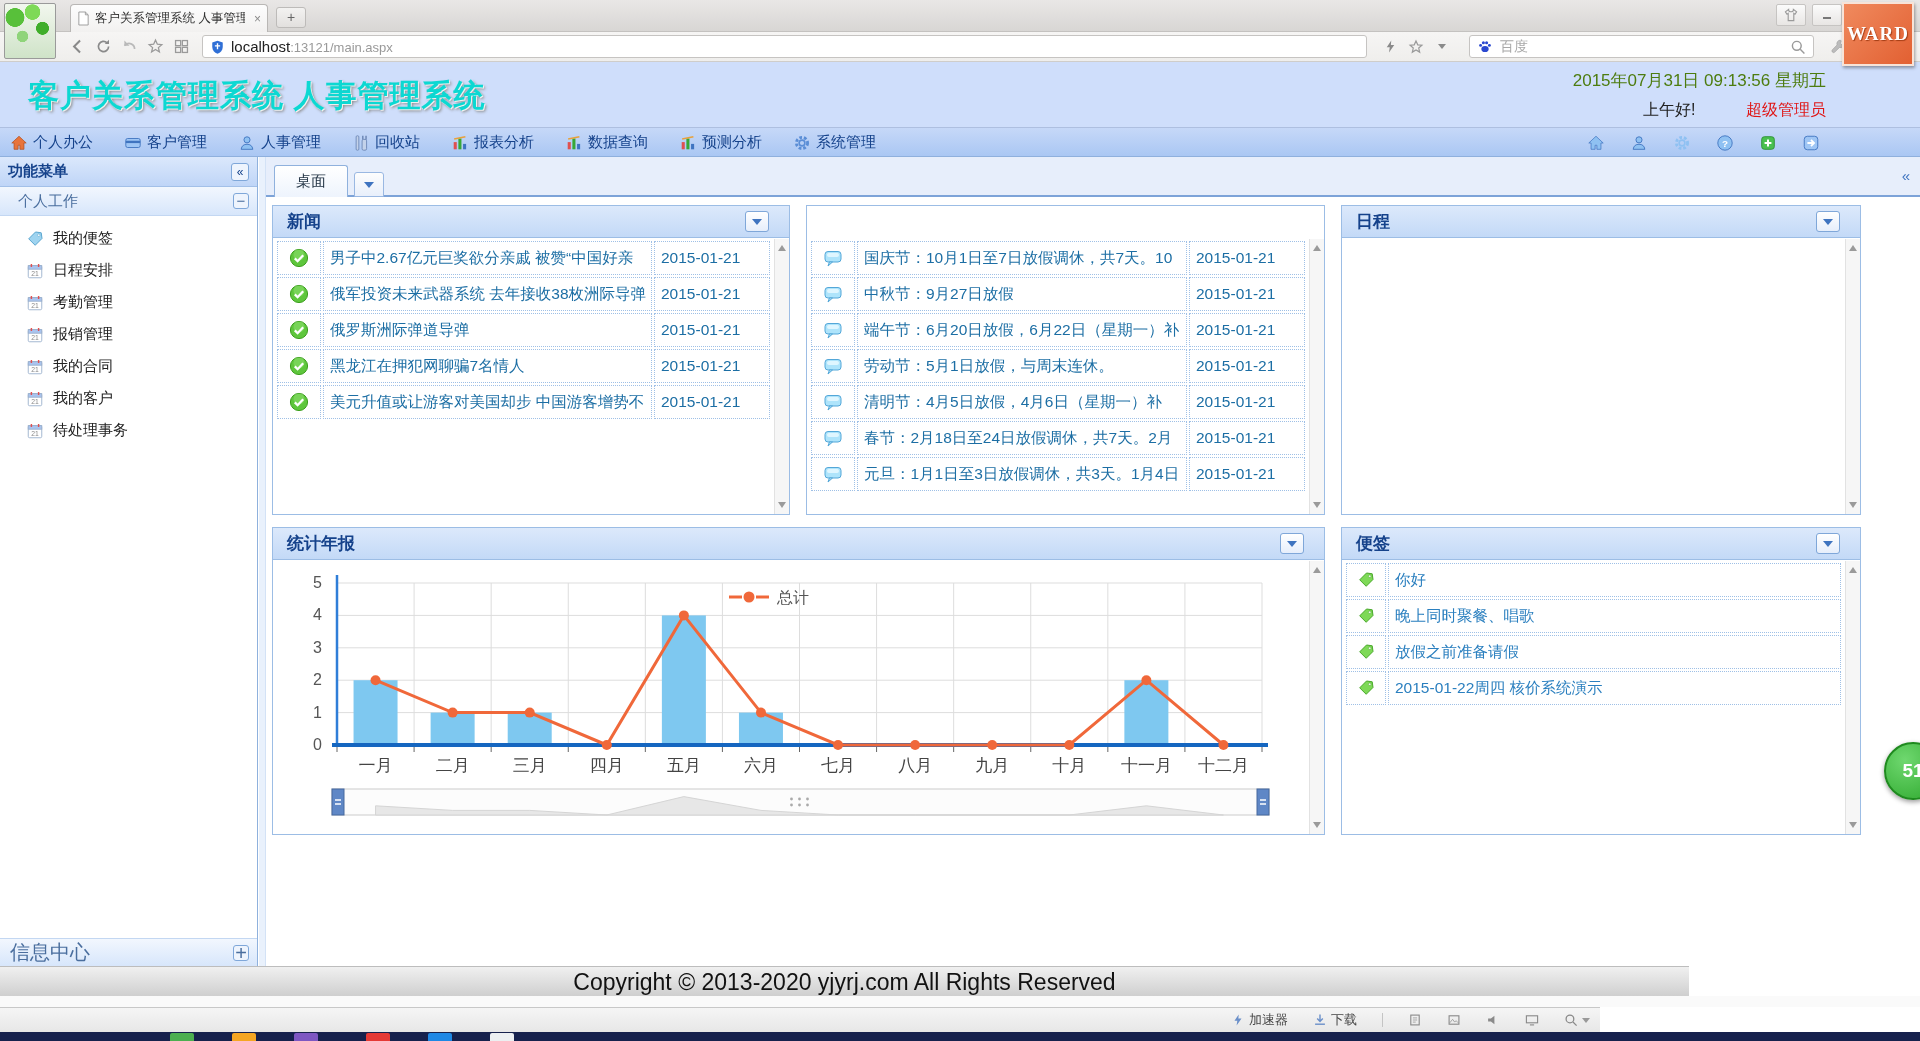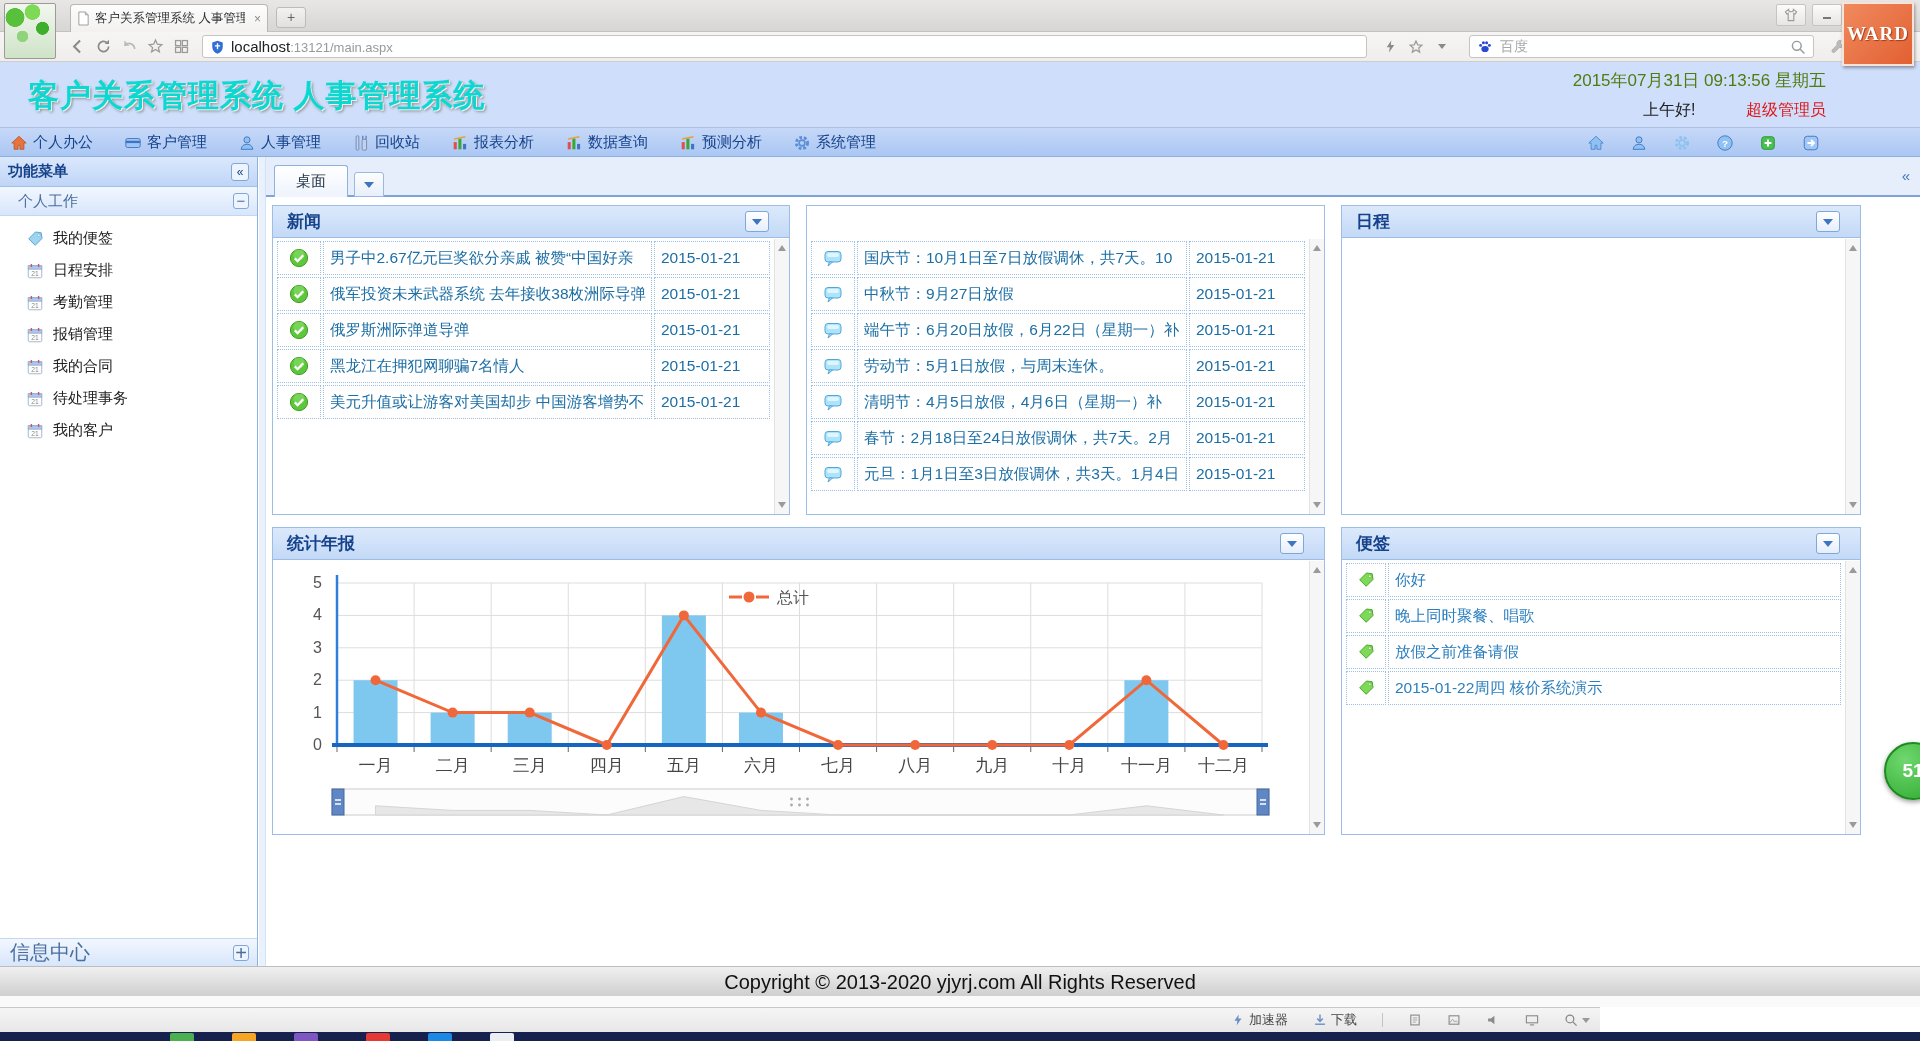--- a/index.html
+++ b/index.html
@@ -375,7 +375,7 @@
               <path d="M6 2.3v3.2M14 2.3v3.2" stroke="#e05050" stroke-width="1.6"></path>
               <text x="10" y="15.2" font-size="7.5" text-anchor="middle" fill="#888">21</text>
             </svg></span>
-          <span>待处理事务</span>
+          <span>我的客户</span>
         </div>
         <div class="sb-item">
           <span><svg class="ic" width="18" height="18" viewBox="0 0 20 20">
@@ -384,7 +384,7 @@
               <path d="M6 2.3v3.2M14 2.3v3.2" stroke="#e05050" stroke-width="1.6"></path>
               <text x="10" y="15.2" font-size="7.5" text-anchor="middle" fill="#888">21</text>
             </svg></span>
-          <span>我的客户</span>
+          <span>待处理事务</span>
         </div>
       </div>
     <div class="sb-bottom">

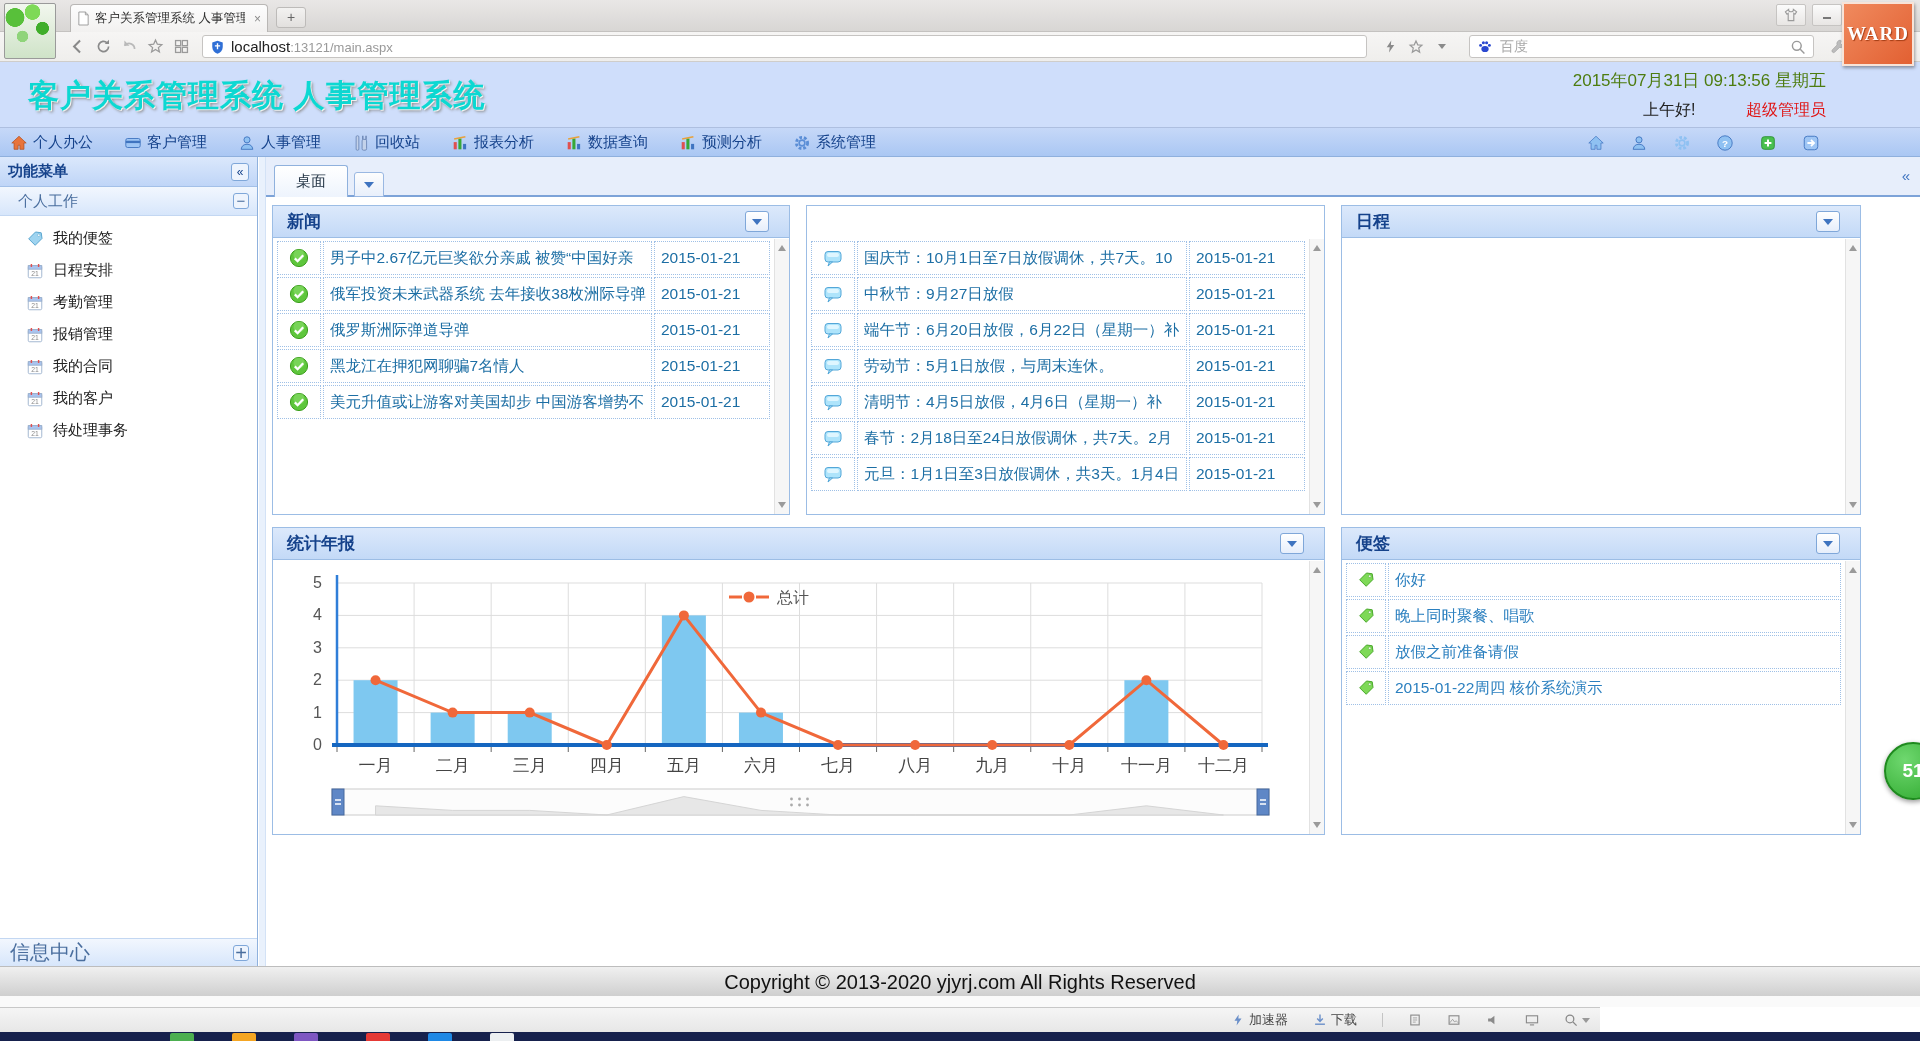--- a/index.html
+++ b/index.html
@@ -87,7 +87,7 @@
   #chart-svg{position:absolute;left:4px;top:4px}
 
   
-  .copyright{left:0;top:966px;width:1920px;height:30px;background:linear-gradient(#f0f0f0,#cfcfcf);border-top:1px solid #bdbdbd;text-align:center;line-height:30px;font-size:20px;color:#111}
+  .copyright{left:0;top:966px;width:1689px;height:30px;background:linear-gradient(#f0f0f0,#cfcfcf);border-top:1px solid #bdbdbd;text-align:center;line-height:30px;font-size:23px;color:#111}
   .pagegap{left:0;top:996px;width:1920px;height:11px;background:#fafafa}
   .statusbar{left:0;top:1007px;width:1600px;height:25px;background:linear-gradient(#f5f5f5,#e7e7e7);border-top:1px solid #c8c8c8;display:flex;align-items:center;justify-content:flex-end;padding-right:10px;gap:25px}
   .st-item{display:flex;align-items:center;gap:4px;font-size:13px;color:#444;cursor:pointer}

